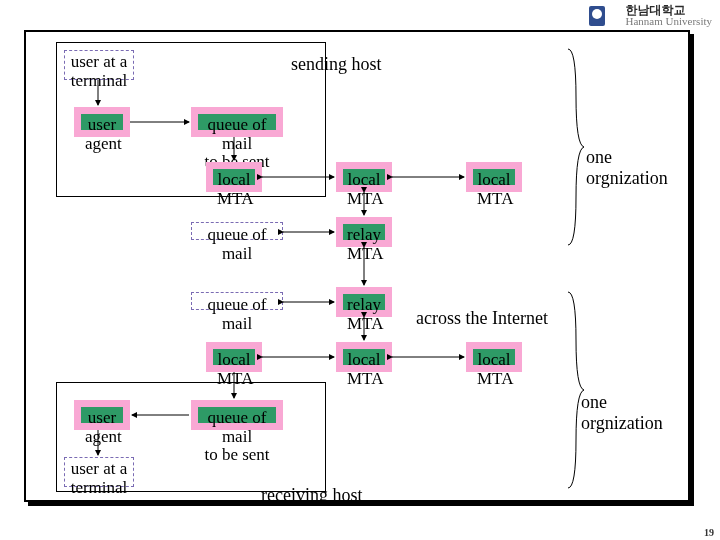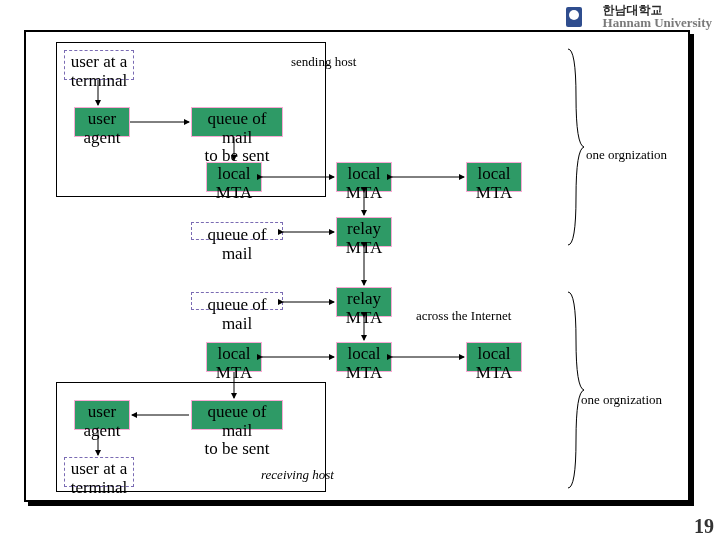--- a/index.html
+++ b/index.html
@@ -47,9 +47,8 @@
     color: #2a2a2a;
   }
   .logo-en {
-    font-size: 13px;
+    font-size: 11px;
     color: #7a7a7a;
-    font-weight: bold;
   }
   .frame-shadow {
     position: absolute;

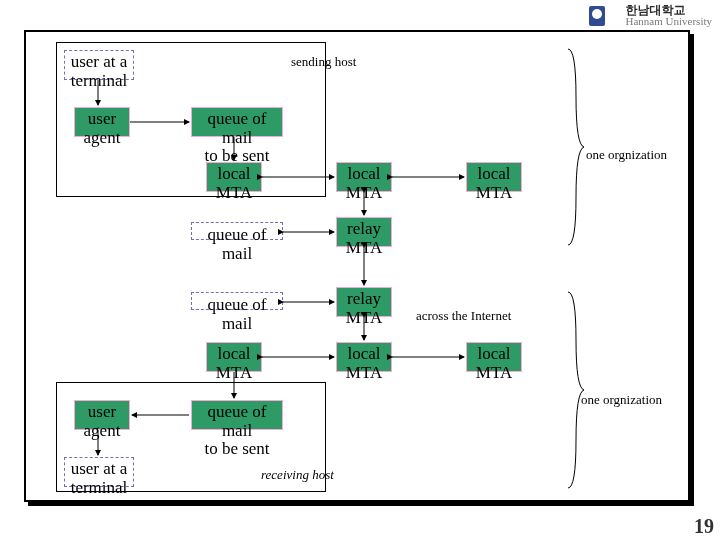--- a/index.html
+++ b/index.html
@@ -92,7 +92,7 @@
   }
   .label {
     position: absolute;
-    font-size: 13px;
+    font-size: 18px;
     color: #000;
   }
   .brace {

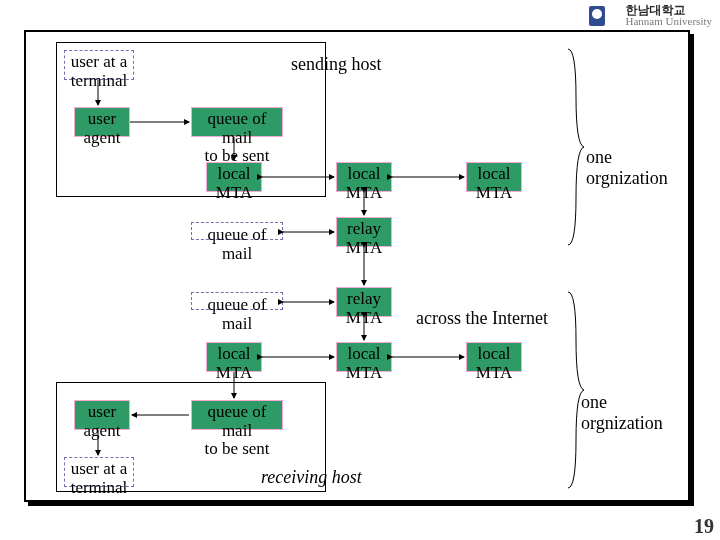--- a/index.html
+++ b/index.html
@@ -78,7 +78,7 @@
   }
   .green {
     background: #2e9a66;
-    border: 1px solid #f9a8d4;
+    border: 7px solid #f9a8d4;
     color: #000;
   }
   .dashed {

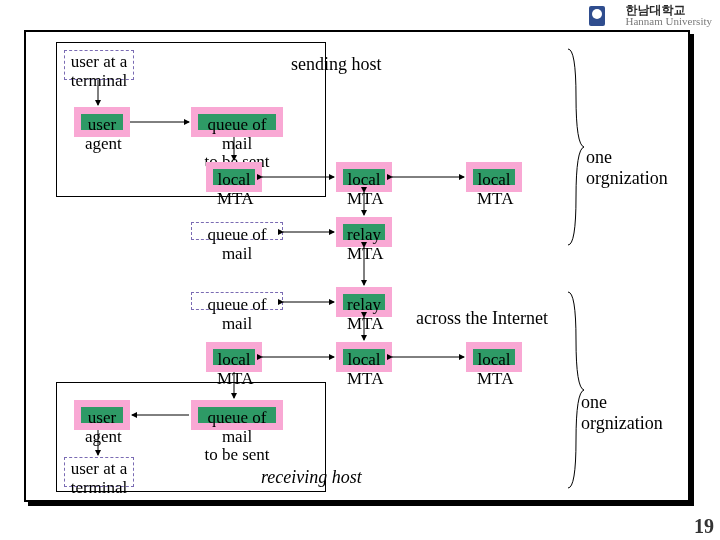--- a/index.html
+++ b/index.html
@@ -175,7 +175,7 @@
 
   <div class="box dashed" style="left:38px; top:425px; width:70px; height:30px; white-space:pre-line;">user at a
 terminal</div>
-  <span class="label" style="left:235px; top:435px;font-style:italic;">receiving host</span>
+  <span class="label" style="left:235px; top:453px;">receiving host</span>
 
   <span class="label" style="left:560px; top:115px;">one orgnization</span>
   <span class="label" style="left:555px; top:360px;">one orgnization</span>

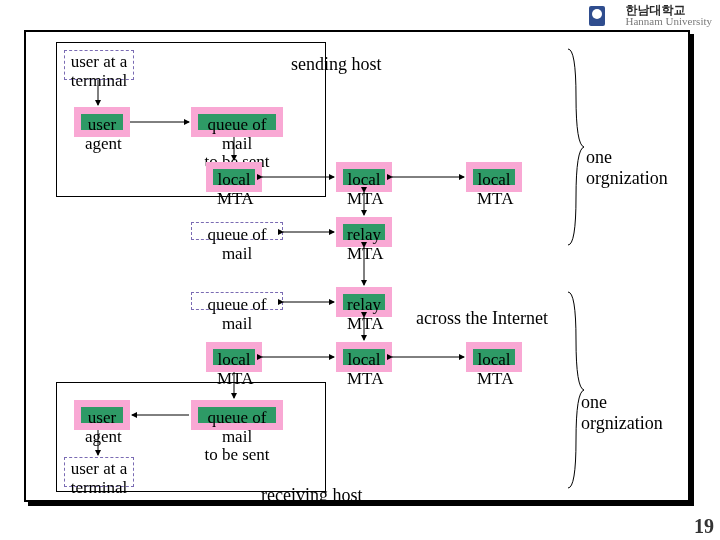--- a/index.html
+++ b/index.html
@@ -105,7 +105,7 @@
     position: absolute;
     right: 6px;
     bottom: 2px;
-    font-size: 20px;
+    font-size: 10px;
     color: #333;
     font-weight: bold;
   }

